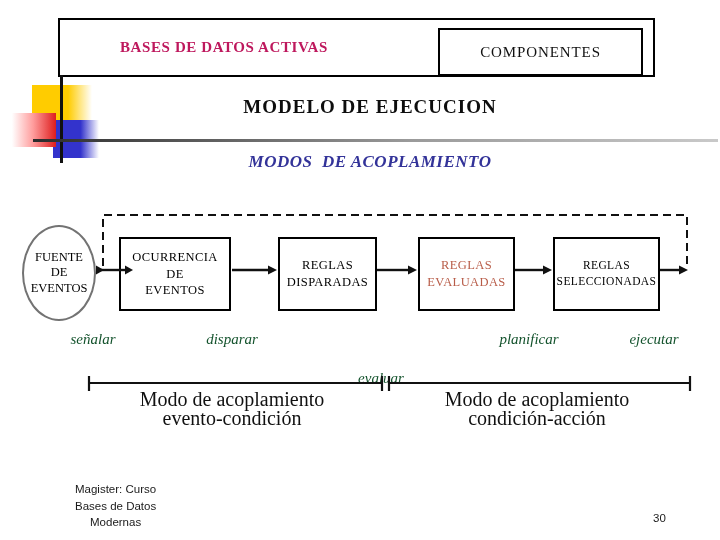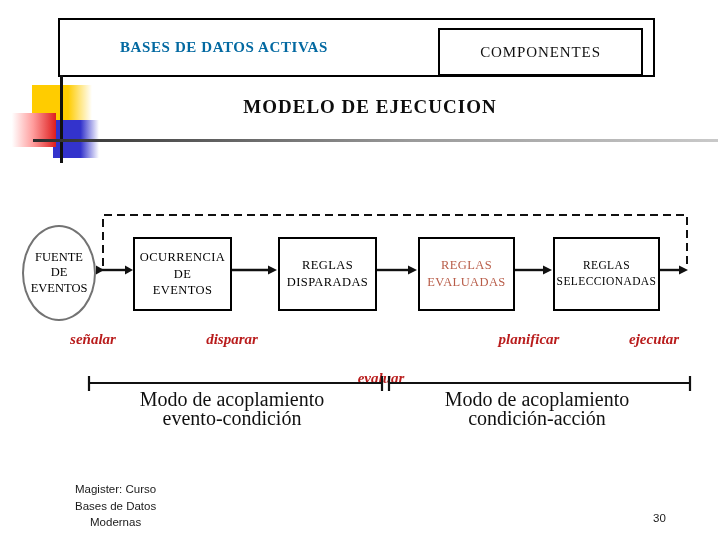--- a/index.html
+++ b/index.html
@@ -11,7 +11,7 @@
   .header-box { position:absolute; left:58px; top:18px; width:597px; height:59px;
     border:2px solid #000; box-sizing:border-box; background:#fff; }
   .course-title { position:absolute; left:120px; top:39px; font-size:15px; font-weight:bold;
-    letter-spacing:0.6px; color:#0369a1; }
+    letter-spacing:0.6px; color:#be185d; }
   .badge-box { position:absolute; left:438px; top:28px; width:205px; height:48px;
     border:2px solid #000; box-sizing:border-box; display:flex; align-items:center;
     justify-content:center; font-size:15px; letter-spacing:0.9px; color:#111; background:#fff; }

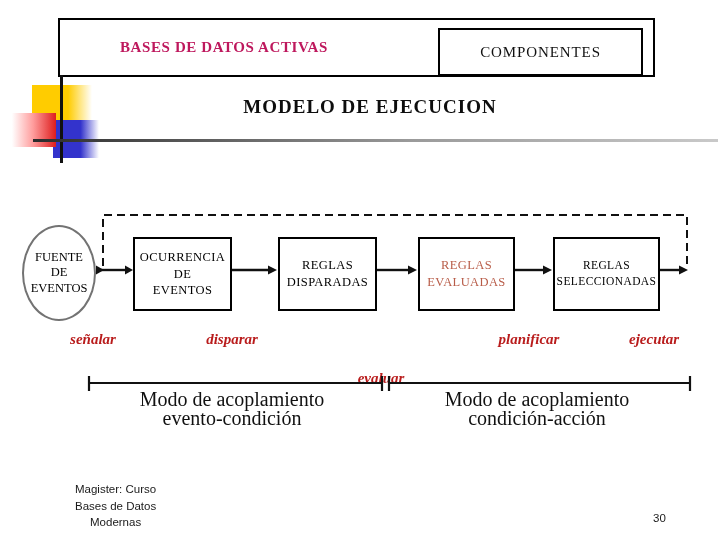--- a/index.html
+++ b/index.html
@@ -77,6 +77,7 @@
   <div class="deco-hline"></div>
 
   <div class="slide-title">MODELO DE EJECUCION</div>
+  <div class="slide-subtitle">MODOS  DE ACOPLAMIENTO</div>
 
   <div class="ellipse">FUENTE
 DE

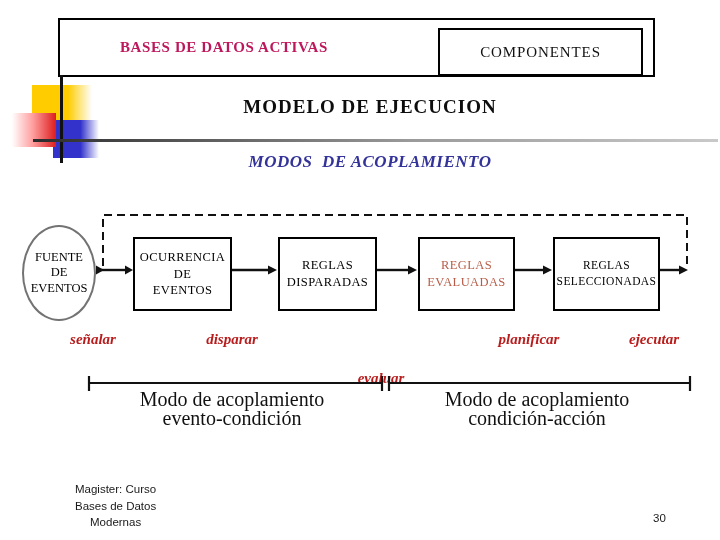--- a/index.html
+++ b/index.html
@@ -40,7 +40,7 @@
     box-sizing:border-box; background:#fff; display:flex; align-items:center;
     justify-content:center; text-align:center; font-size:12.5px; line-height:1.35;
     letter-spacing:0.4px; white-space:pre-line; color:#000; }
-  .stage-1 { left:133px; width:99px; }
+  .stage-1 { left:119px; width:112px; }
   .stage-2 { left:278px; width:99px; }
   .stage-3 { left:418px; width:97px; color:#b85c48; }
   .stage-4 { left:553px; width:107px; font-size:11.5px; }

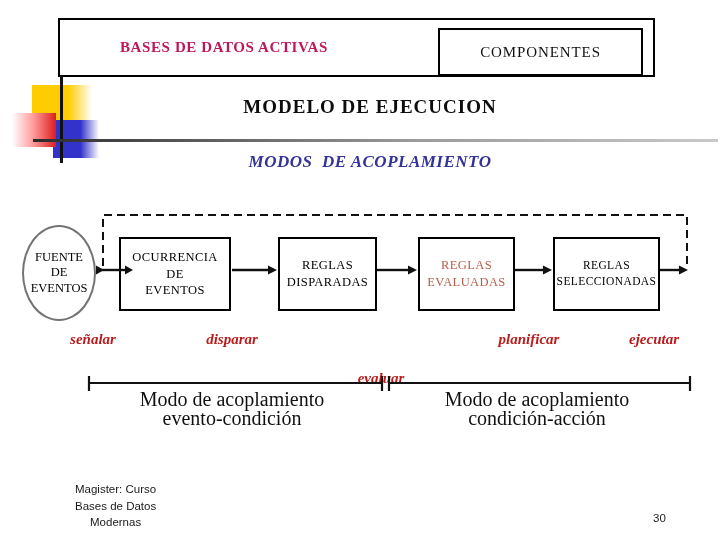--- a/index.html
+++ b/index.html
@@ -46,7 +46,7 @@
   .stage-4 { left:553px; width:107px; font-size:11.5px; }
   
   .verb { position:absolute; top:331px; transform:translateX(-50%);
-    font-weight:bold; font-style:italic; font-size:15px; color:#b91c1c; white-space:nowrap; }
+    font-weight:normal; font-style:italic; font-size:15px; color:#14532d; white-space:nowrap; }
   .verb-0 { left:93px; } .verb-1 { left:232px; } .verb-2 { left:381px;margin-top:39px; }
   .verb-3 { left:529px; } .verb-4 { left:654px; }
   

